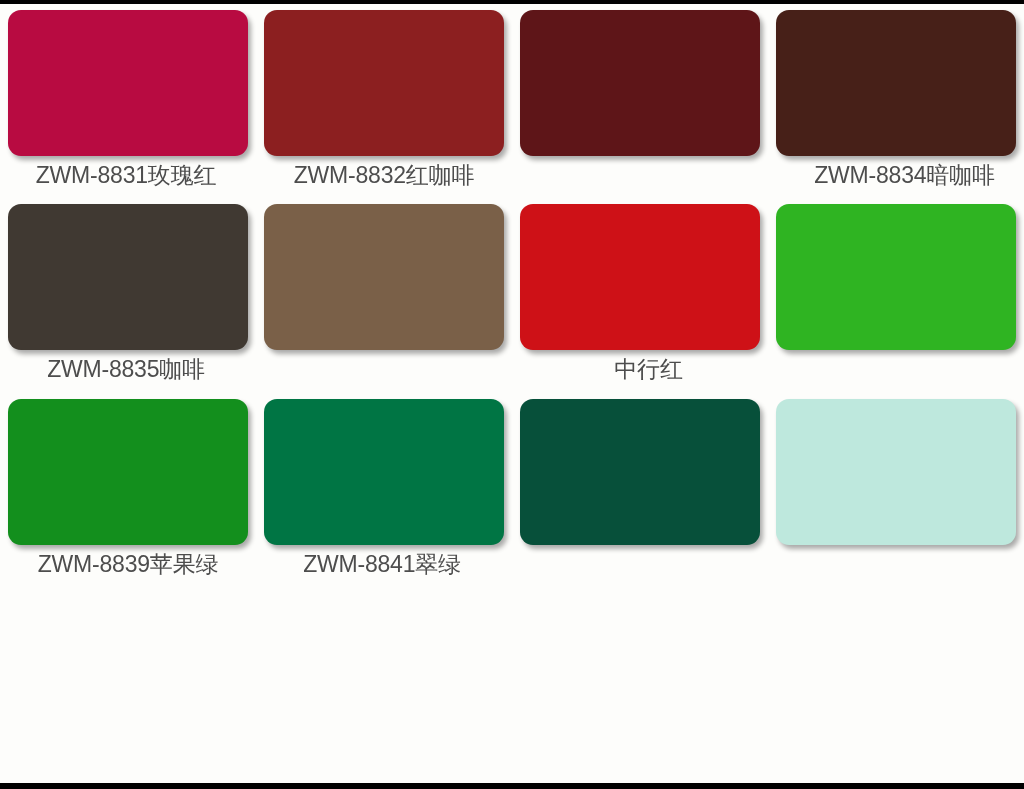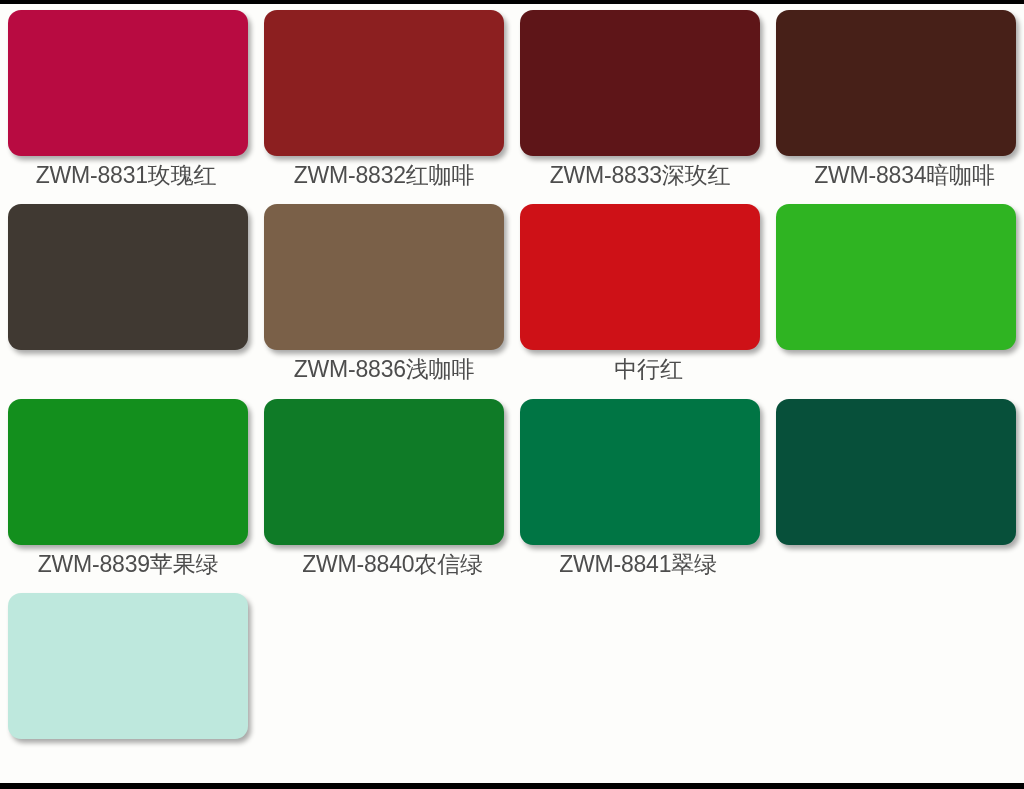--- a/index.html
+++ b/index.html
@@ -98,7 +98,6 @@
       </div>
       <div class="swatch-cell col-2">
         <div class="swatch-chip" style="background: rgb(94, 21, 24);"></div>
-        <div class="swatch-label">ZWM-8833深玫红</div>
       </div>
       <div class="swatch-cell col-3">
         <div class="swatch-chip" style="background: rgb(71, 32, 24);"></div>

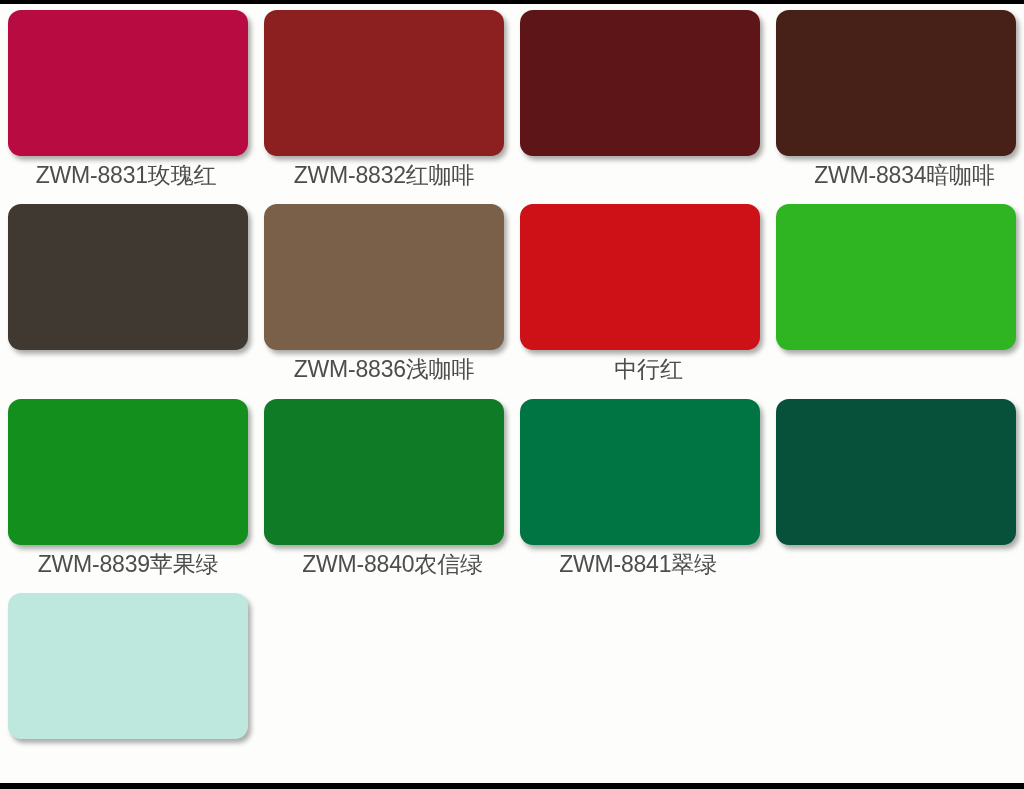--- a/index.html
+++ b/index.html
@@ -105,6 +105,7 @@
       </div>
       <div class="swatch-cell col-0">
         <div class="swatch-chip" style="background: rgb(64, 57, 50);"></div>
+        <div class="swatch-label">ZWM-8835咖啡</div>
       </div>
       <div class="swatch-cell col-1">
         <div class="swatch-chip" style="background: rgb(122, 96, 72);"></div>

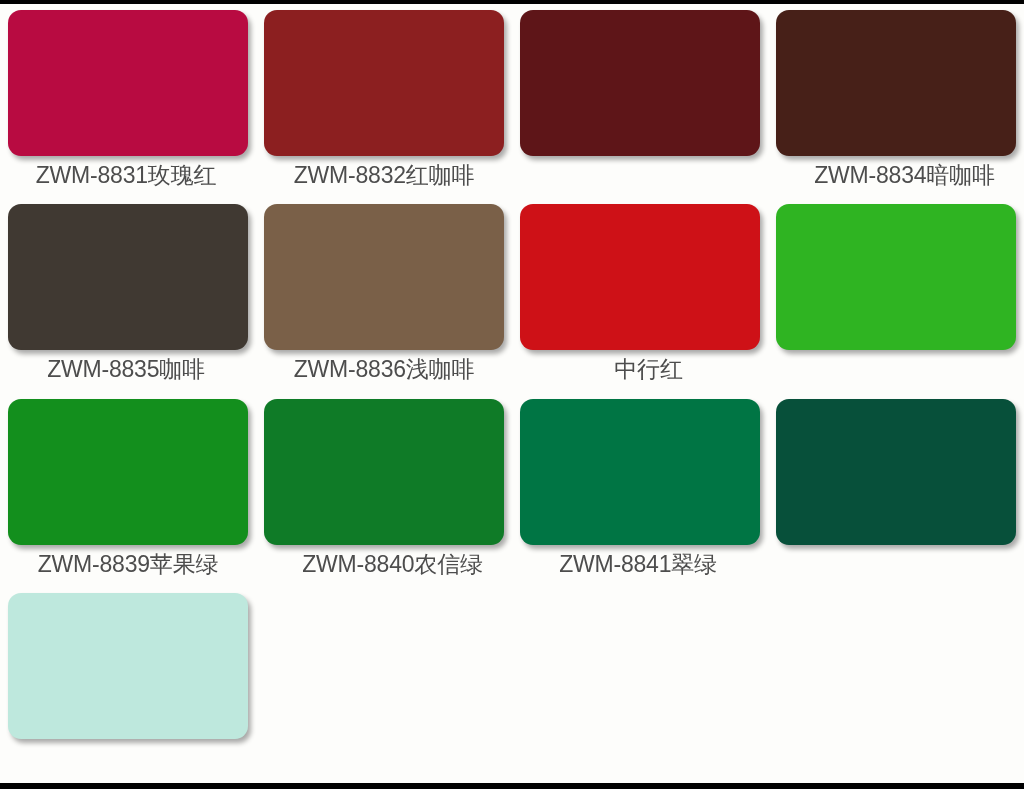--- a/index.html
+++ b/index.html
@@ -109,7 +109,6 @@
       </div>
       <div class="swatch-cell col-1">
         <div class="swatch-chip" style="background: rgb(122, 96, 72);"></div>
-        <div class="swatch-label">ZWM-8836浅咖啡</div>
       </div>
       <div class="swatch-cell col-3">
         <div class="swatch-chip" style="background: rgb(206, 17, 23);"></div>

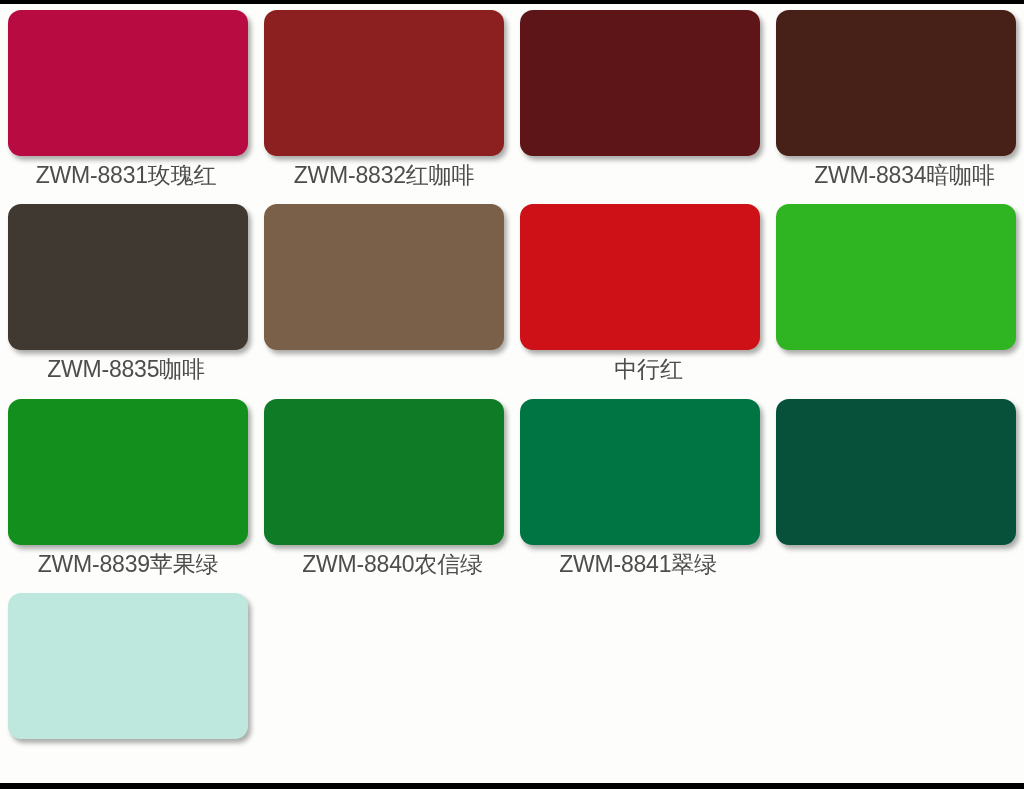--- a/index.html
+++ b/index.html
@@ -121,10 +121,6 @@
         <div class="swatch-chip" style="background: rgb(19, 143, 29);"></div>
         <div class="swatch-label">ZWM-8839苹果绿</div>
       </div>
-      <div class="swatch-cell col-3">
-        <div class="swatch-chip" style="background: rgb(15, 123, 39);"></div>
-        <div class="swatch-label">ZWM-8840农信绿</div>
-      </div>
       <div class="swatch-cell col-0">
         <div class="swatch-chip" style="background: rgb(0, 117, 68);"></div>
         <div class="swatch-label">ZWM-8841翠绿</div>

